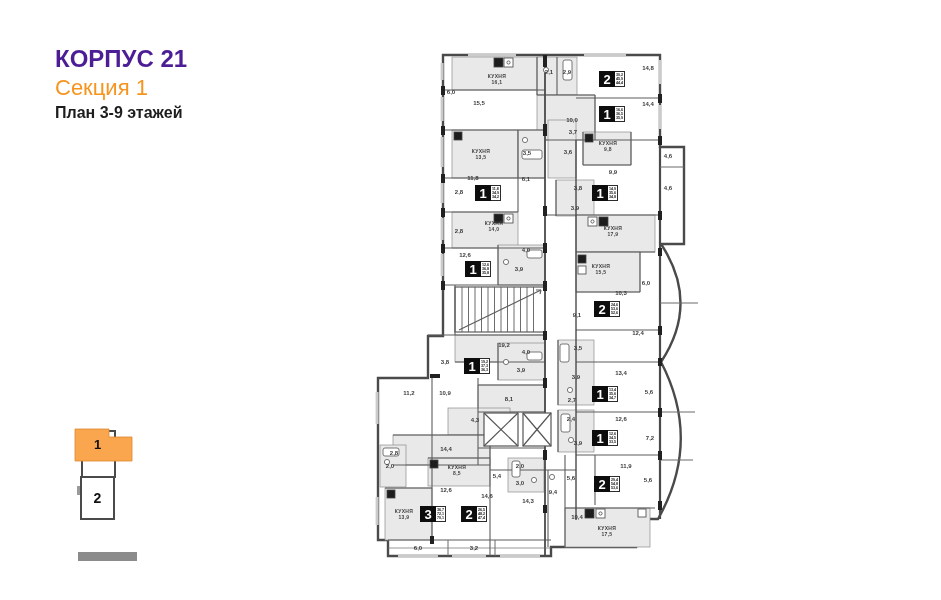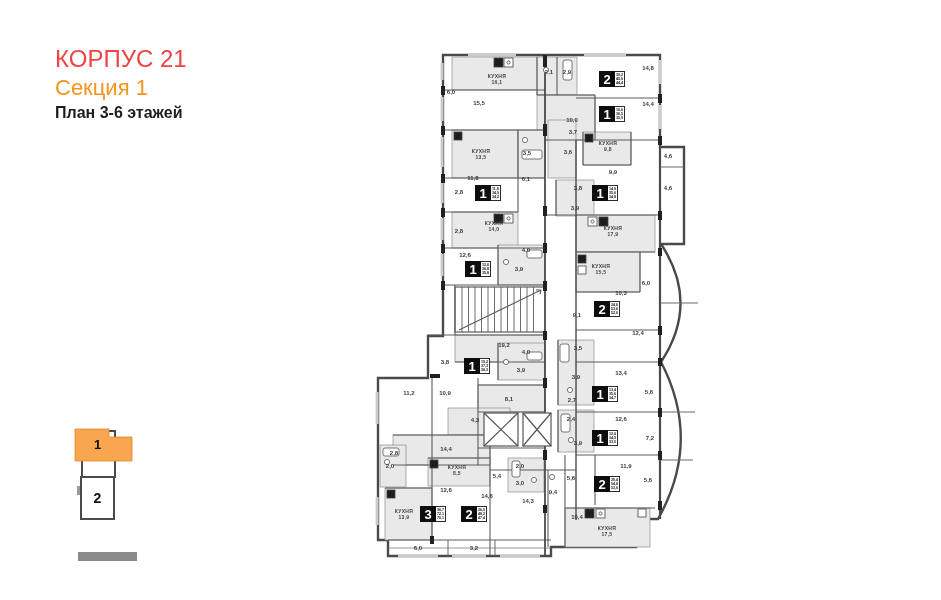--- a/index.html
+++ b/index.html
@@ -9,7 +9,7 @@
   }
   
   .title-block{position:absolute;left:55px;top:44px;}
-  .title-line1{font-size:24px;font-weight:normal;color:#ef4444;line-height:1.25;}
+  .title-line1{font-size:24px;font-weight:bold;color:#4c1d95;line-height:1.25;}
   .title-line2{font-size:22px;font-weight:normal;color:#F7941E;line-height:1.25;}
   .title-line3{font-size:16px;font-weight:bold;color:#1d1d1d;line-height:1.35;}
   

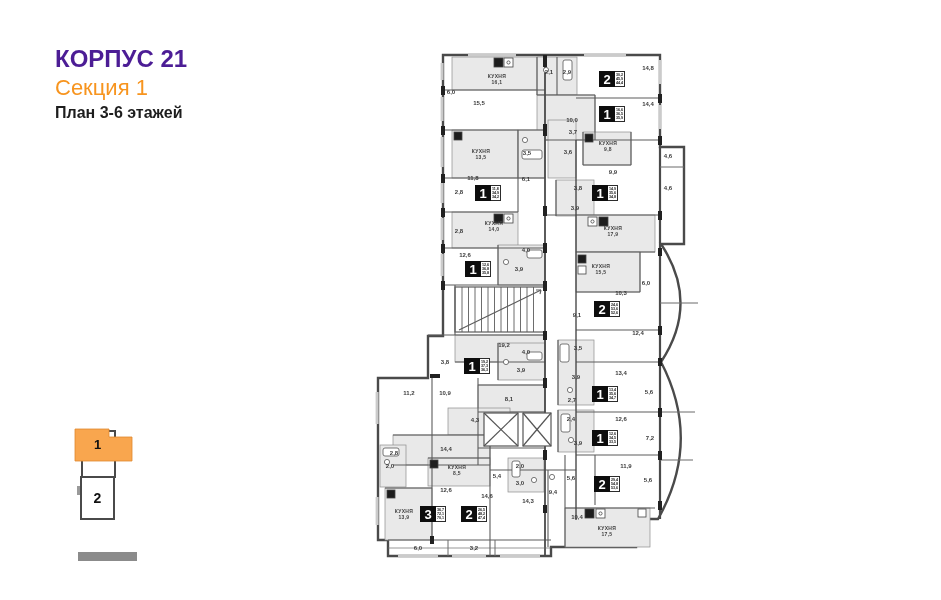--- a/index.html
+++ b/index.html
@@ -453,7 +453,7 @@
 <div class="title-block">
   <div class="title-line1">КОРПУС 21</div>
   <div class="title-line2">Секция 1</div>
-  <div class="title-line3">План 3-6 этажей</div>
+  <div class="title-line3">План 3-9 этажей</div>
 </div>
 
 <div class="minimap">

